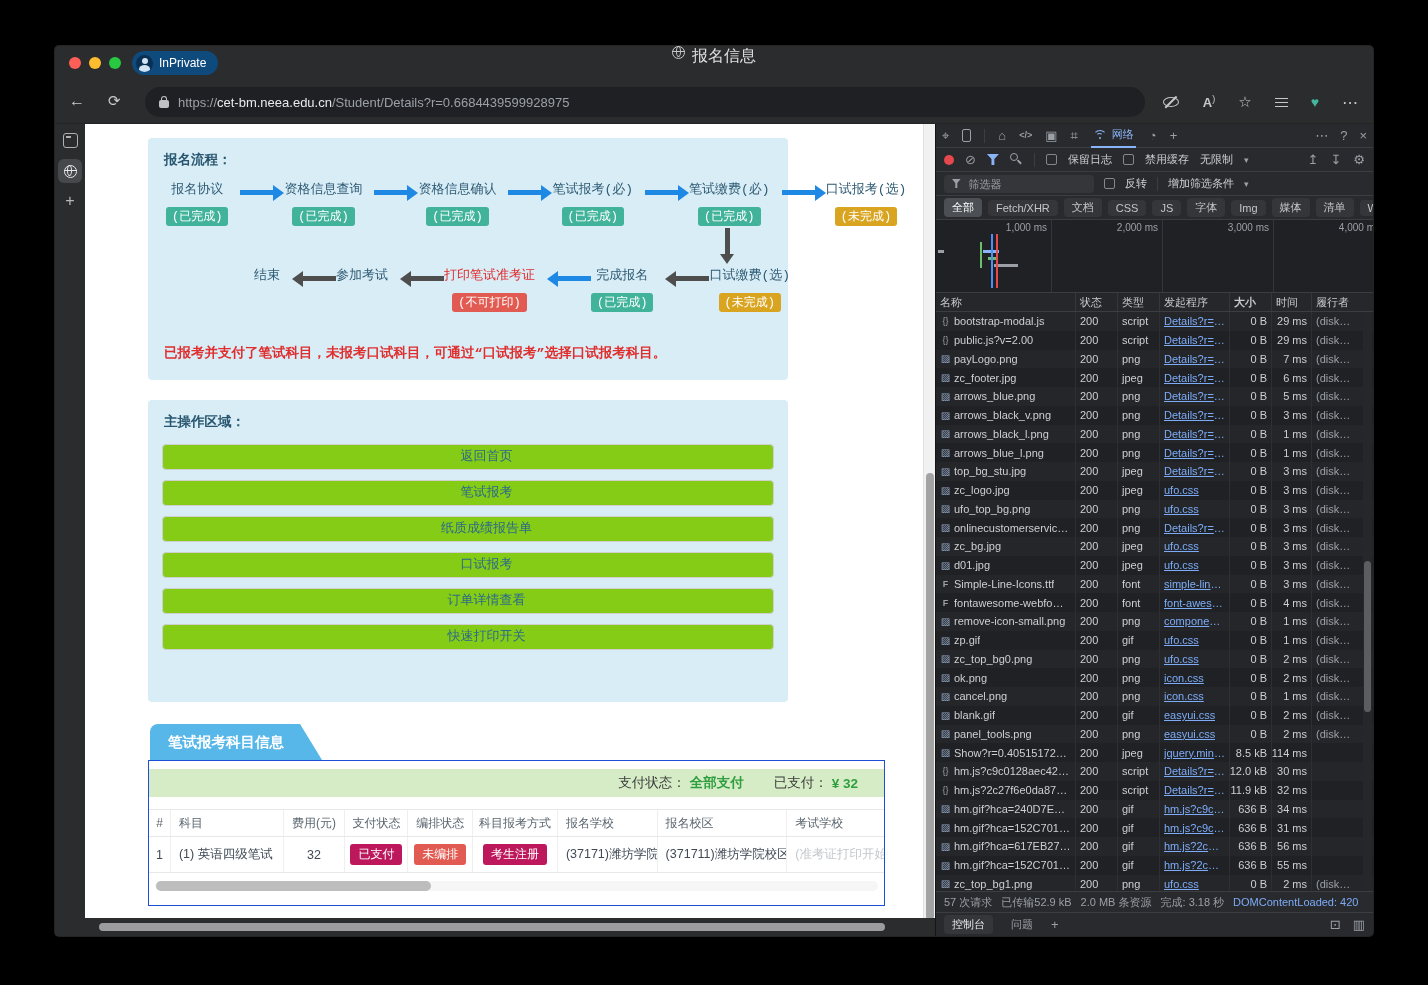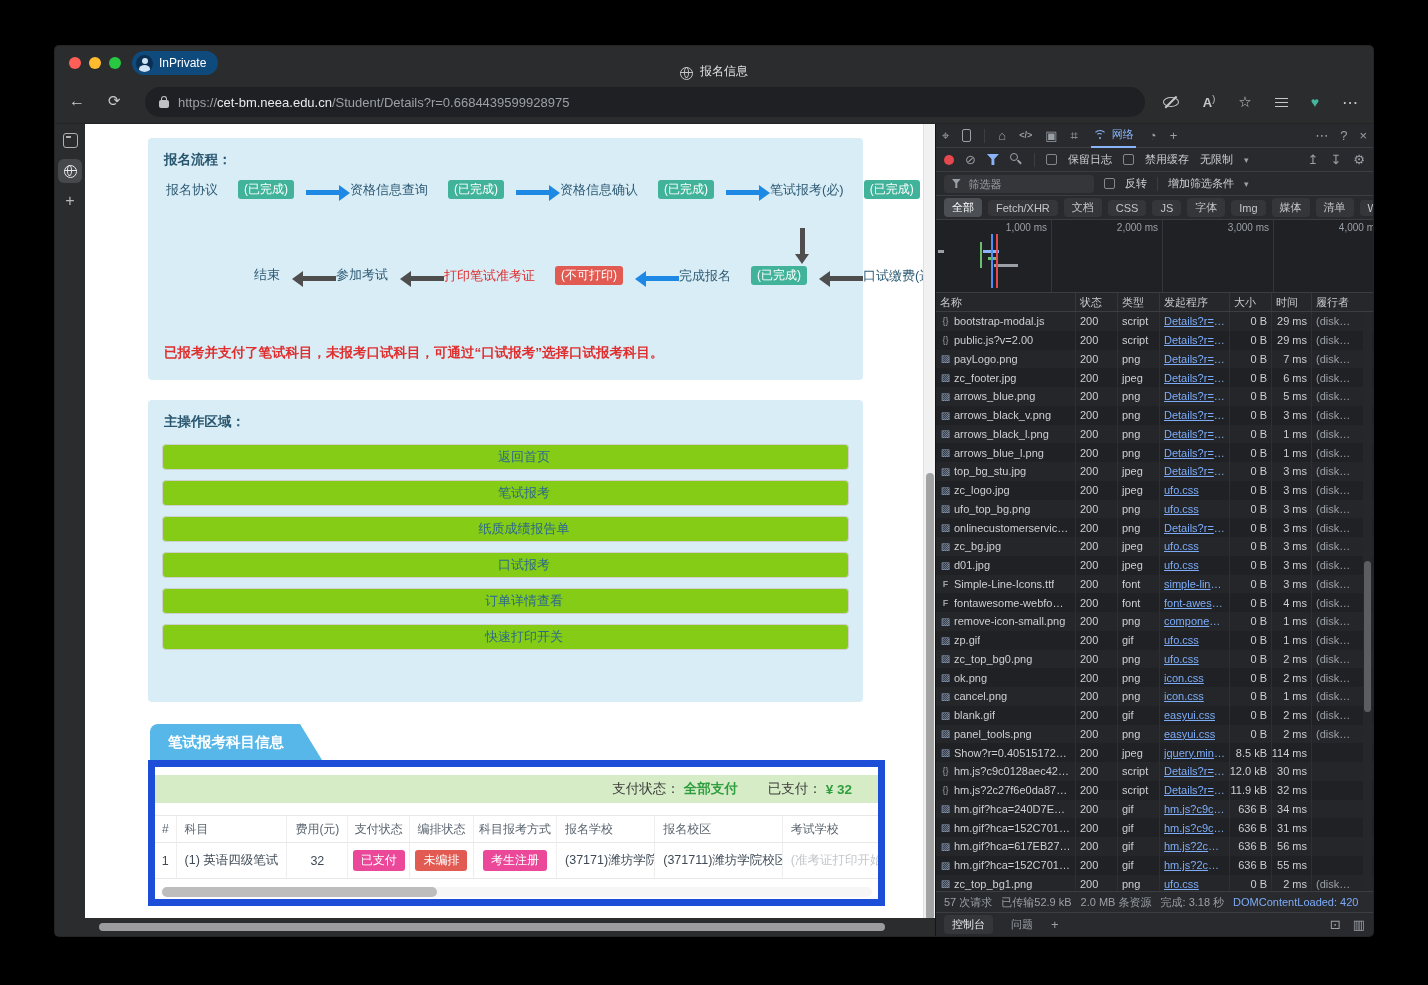--- a/index.html
+++ b/index.html
@@ -15,7 +15,7 @@
   .avatar{width:17px;height:17px;border-radius:50%;background:#0a2f52;position:relative;overflow:hidden;}
   .avatar::before{content:"";position:absolute;left:5.5px;top:3px;width:6px;height:6px;border-radius:50%;background:#cfe3f5;}
   .avatar::after{content:"";position:absolute;left:3px;top:10px;width:11px;height:8px;border-radius:50% 50% 0 0;background:#cfe3f5;}
-  .tabtitle{position:absolute;left:50%;top:0;height:34px;transform:translateX(-50%);display:flex;align-items:flex-end;gap:7px;color:#dfe1e3;font-size:12px;}
+  .tabtitle{position:absolute;left:50%;top:0;height:34px;transform:translateX(-50%);display:flex;align-items:flex-start;gap:7px;color:#dfe1e3;font-size:16px;}
   .globe{width:13px;height:13px;border:1.3px solid currentColor;border-radius:50%;position:relative;display:inline-block;box-sizing:border-box;color:#c4c6c8;}
   .globe::before{content:"";position:absolute;left:2.5px;top:-1px;width:5px;height:11px;border:1.3px solid currentColor;border-radius:50%;box-sizing:border-box;}
   .globe::after{content:"";position:absolute;left:-1px;right:-1px;top:4.2px;height:1.3px;background:currentColor;}

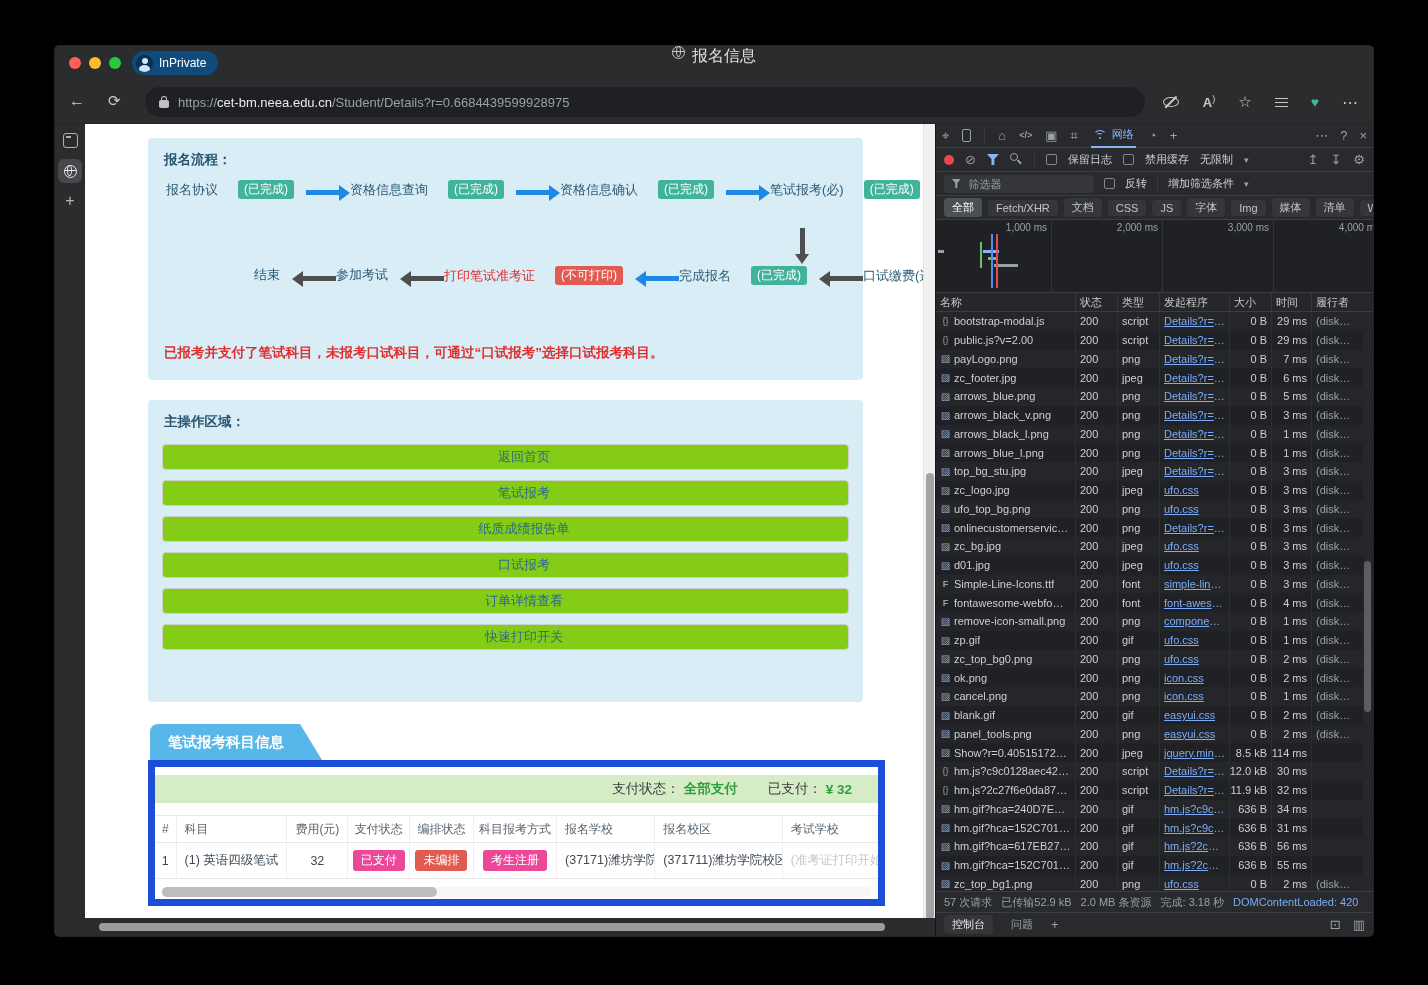--- a/index.html
+++ b/index.html
@@ -58,7 +58,7 @@
   .page-hscroll{position:absolute;left:0;right:0;bottom:0;height:18px;background:#2b2c2e;}
   .page-hthumb{position:absolute;left:14px;top:5px;width:786px;height:8px;background:#9c9c9e;border-radius:4px;}
   .page-inner{position:absolute;left:63px;top:0;width:737px;}
-  .panel{position:absolute;left:0;width:715px;background:#d9edf7;border-radius:4px;box-sizing:border-box;}
+  .panel{position:absolute;left:0;width:640px;background:#d9edf7;border-radius:4px;box-sizing:border-box;font-family:Liberation Mono, monospace;}
   .panel-flow{top:14px;height:242px;}
   .panel-actions{top:276px;height:302px;}
   .ptitle{position:absolute;left:16px;top:13px;font-size:13.5px;color:#28566e;font-weight:bold;}

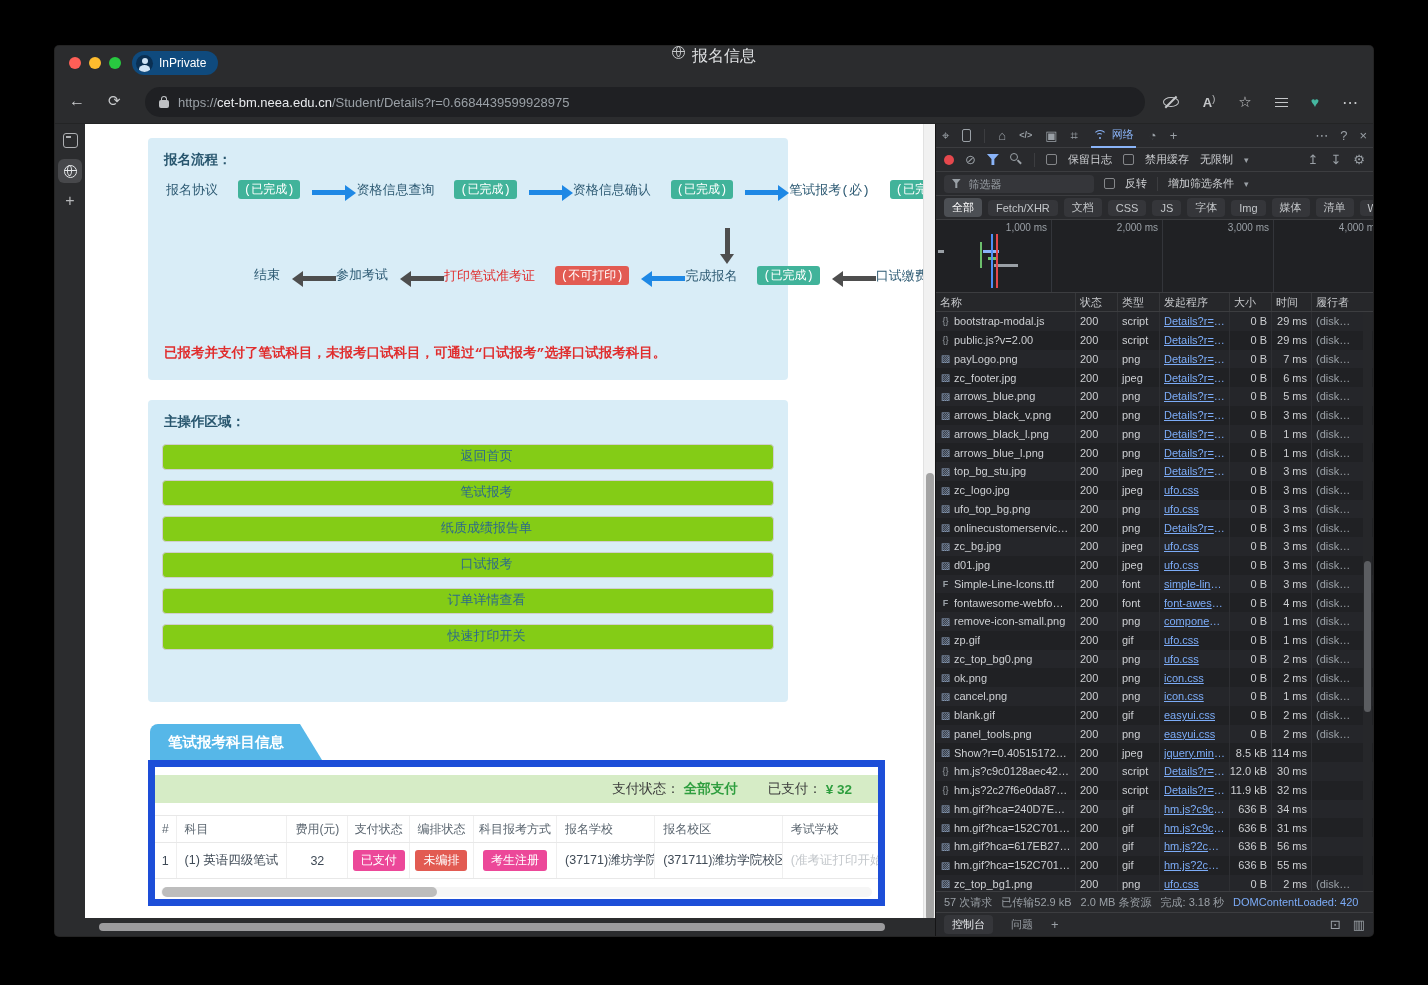--- a/index.html
+++ b/index.html
@@ -68,7 +68,7 @@
   .flow-row1{top:42px;}
   .flow-row2{top:128px;left:106px;}
   .flow-item{display:flex;align-items:flex-start;gap:12px;}
-  .flow-node{display:flex;align-items:center;gap:20px;}
+  .flow-node{display:flex;flex-direction:column;align-items:center;gap:9px;}
   .flow-label{font-size:13px;color:#2d5a73;white-space:nowrap;}
   .t-red{color:#e02d2d;}
   .fbadge{font-size:12px;color:#fff;padding:1px 6px;border-radius:3px;white-space:nowrap;}

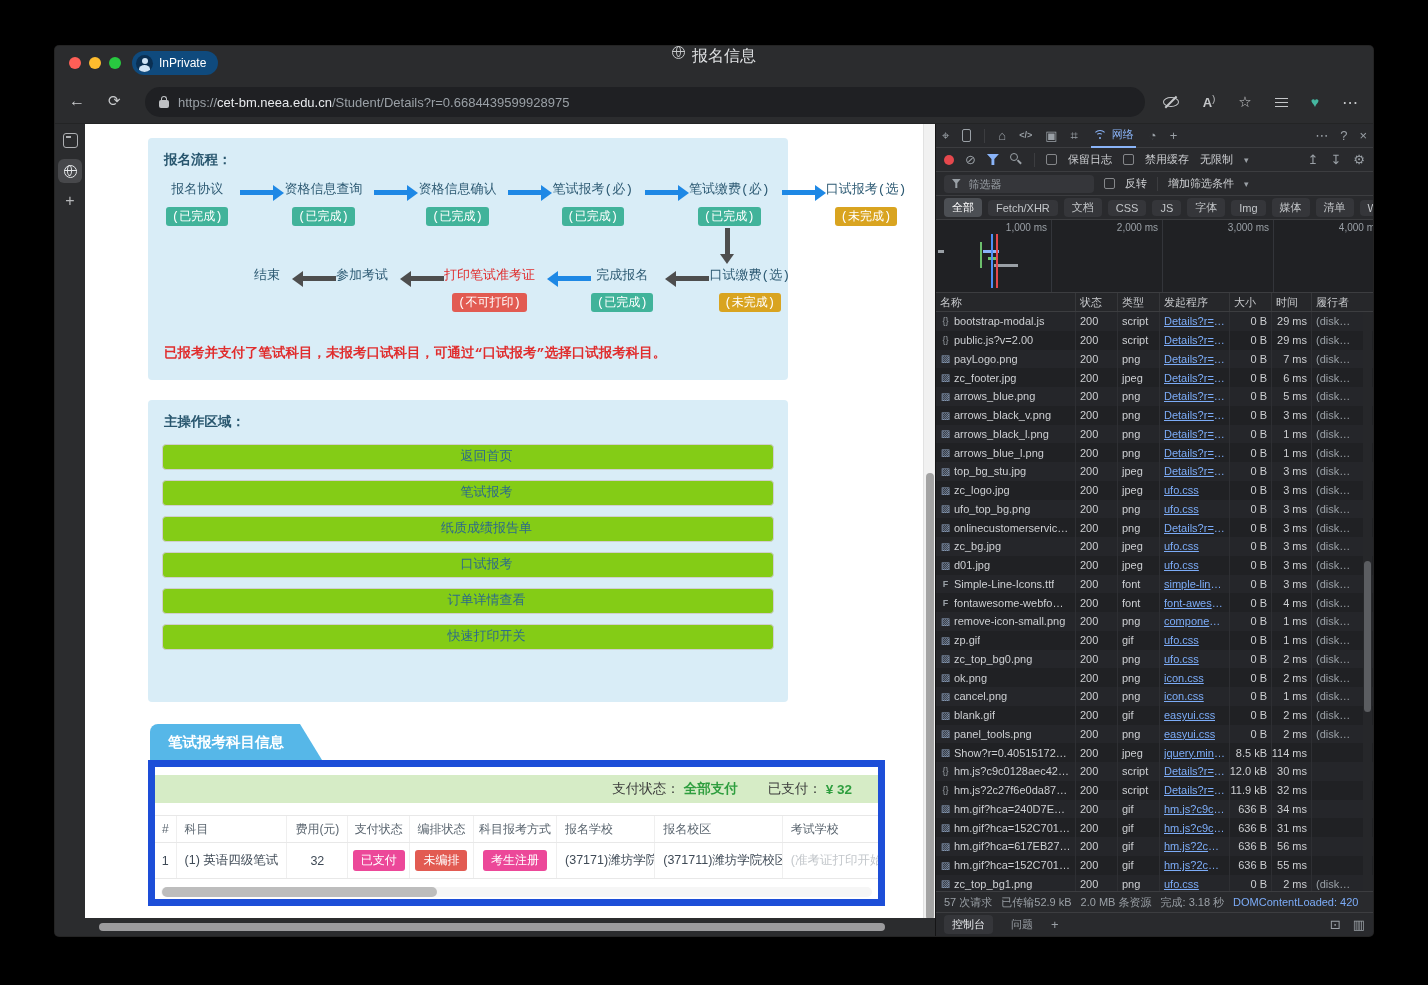--- a/index.html
+++ b/index.html
@@ -160,7 +160,7 @@
   .dt-gridhead > div:nth-of-type(2){width:42px;}
   .dt-gridhead > div:nth-of-type(3){width:42px;}
   .dt-gridhead > div:nth-of-type(4){width:70px;}
-  .dt-gridhead > div:nth-of-type(5){width:42px;}
+  .dt-gridhead > div:nth-of-type(5){width:42px;font-weight:bold;}
   .dt-gridhead > div:nth-of-type(6){width:40px;}
   .dt-gridhead > div:nth-of-type(7){flex:1;border-right:none;}
   .dt-rows{flex:1;overflow:hidden;position:relative;}

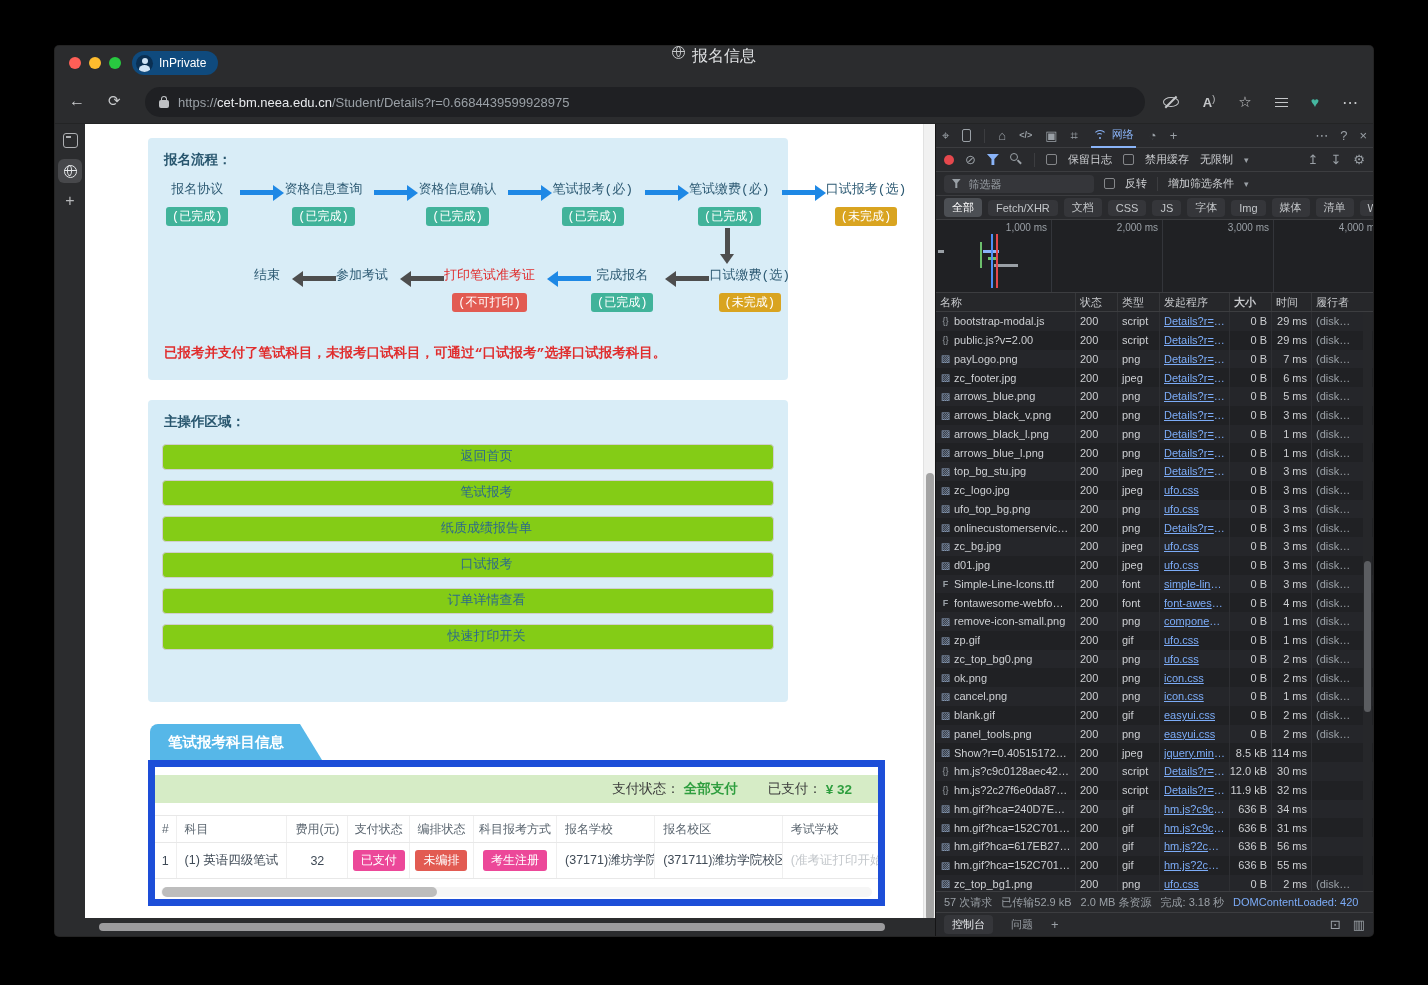--- a/index.html
+++ b/index.html
@@ -91,7 +91,7 @@
   
   .panel-subjects{position:absolute;left:0;top:600px;width:737px;height:182px;background:transparent;}
   .subj-tab{position:absolute;left:2px;top:0;width:172px;height:36px;background:#56b7e8;color:#fff;font-size:14.5px;font-weight:bold;line-height:36px;padding-left:18px;box-sizing:border-box;border-radius:8px 0 0 0;clip-path:polygon(0 0,calc(100% - 22px) 0,100% 100%,0 100%);z-index:2;}
-  .subj-body{position:absolute;left:0;right:0;top:36px;height:146px;background:#fff;border:7px solid #1d4ed8;box-sizing:border-box;text-align:center;}
+  .subj-body{position:absolute;left:0;right:0;top:36px;height:146px;background:#fff;border:1px solid #1d4ed8;box-sizing:border-box;text-align:center;}
   .pay-bar{margin-top:8px;height:28px;background:#d6ecc6;display:flex;align-items:center;justify-content:flex-end;padding-right:26px;font-size:13.5px;color:#3a3a3a;}
   .pay-bar .green{color:#2f9e3f;font-weight:bold;}
   .pay-gap{width:30px;}

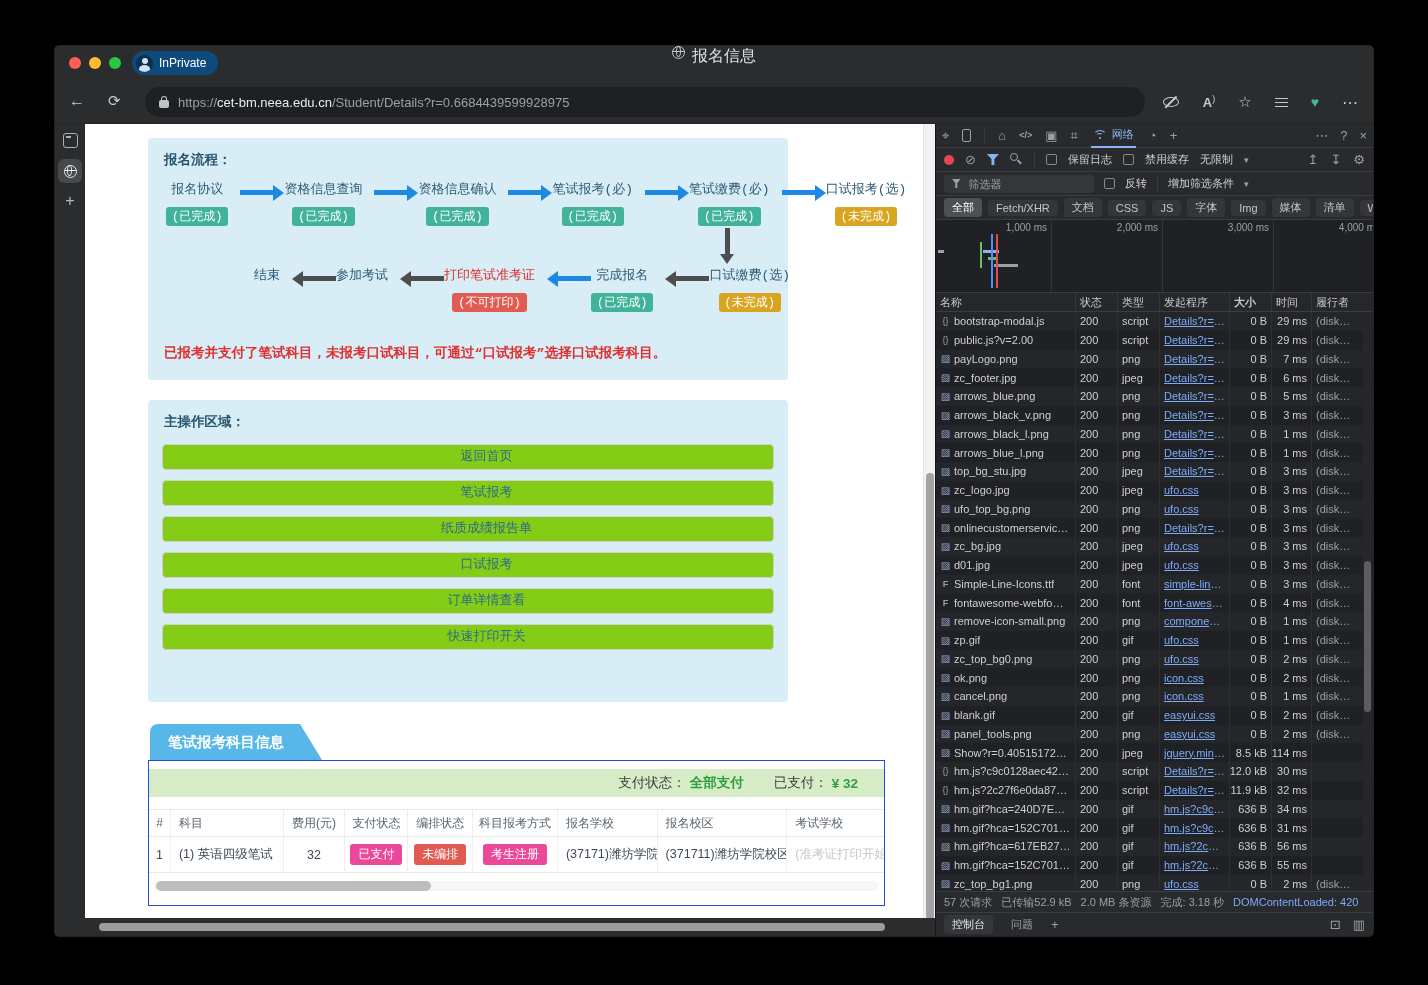--- a/index.html
+++ b/index.html
@@ -109,7 +109,7 @@
   .trow > div:nth-of-type(7){width:100px;}
   .trow > div:nth-of-type(8){width:130px;}
   .trow > div:nth-of-type(9){width:97px;border-right:none;}
-  .cellval.b-teal{background:#ec4899;color:#fff;padding:2px 8px;border-radius:3px;font-size:12px;}
+  .cellval.b-teal{background:#be185d;color:#fff;padding:2px 8px;border-radius:3px;font-size:12px;}
   .cellval.b-red{background:#e25b52;color:#fff;padding:2px 8px;border-radius:3px;font-size:12px;}
   .cellval.muted{color:#c3c7cb;}
   .subj-hscroll{margin:8px 6px 0;height:10px;position:relative;background:#f6f6f6;border-radius:5px;}

